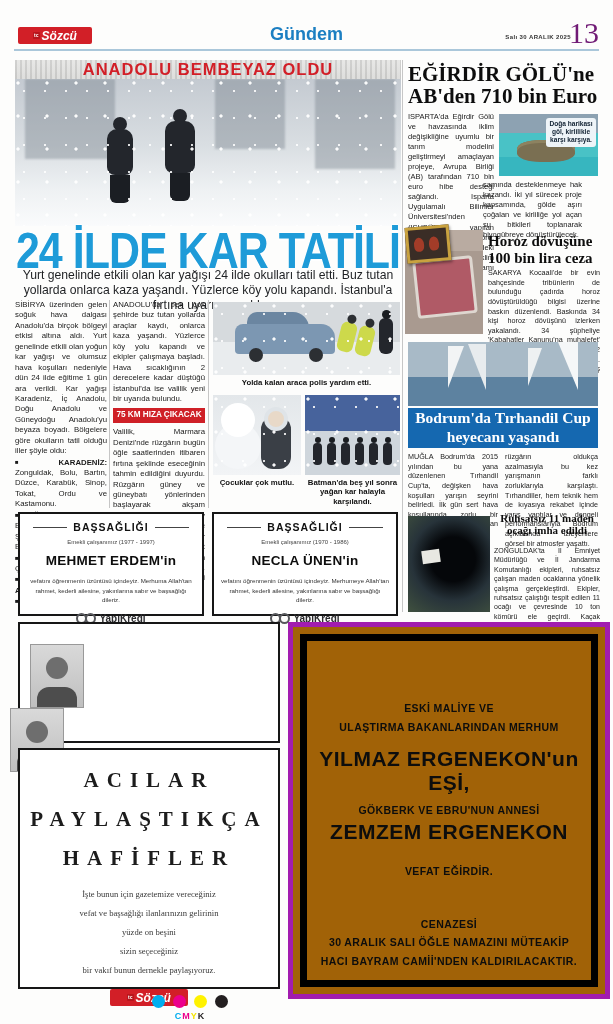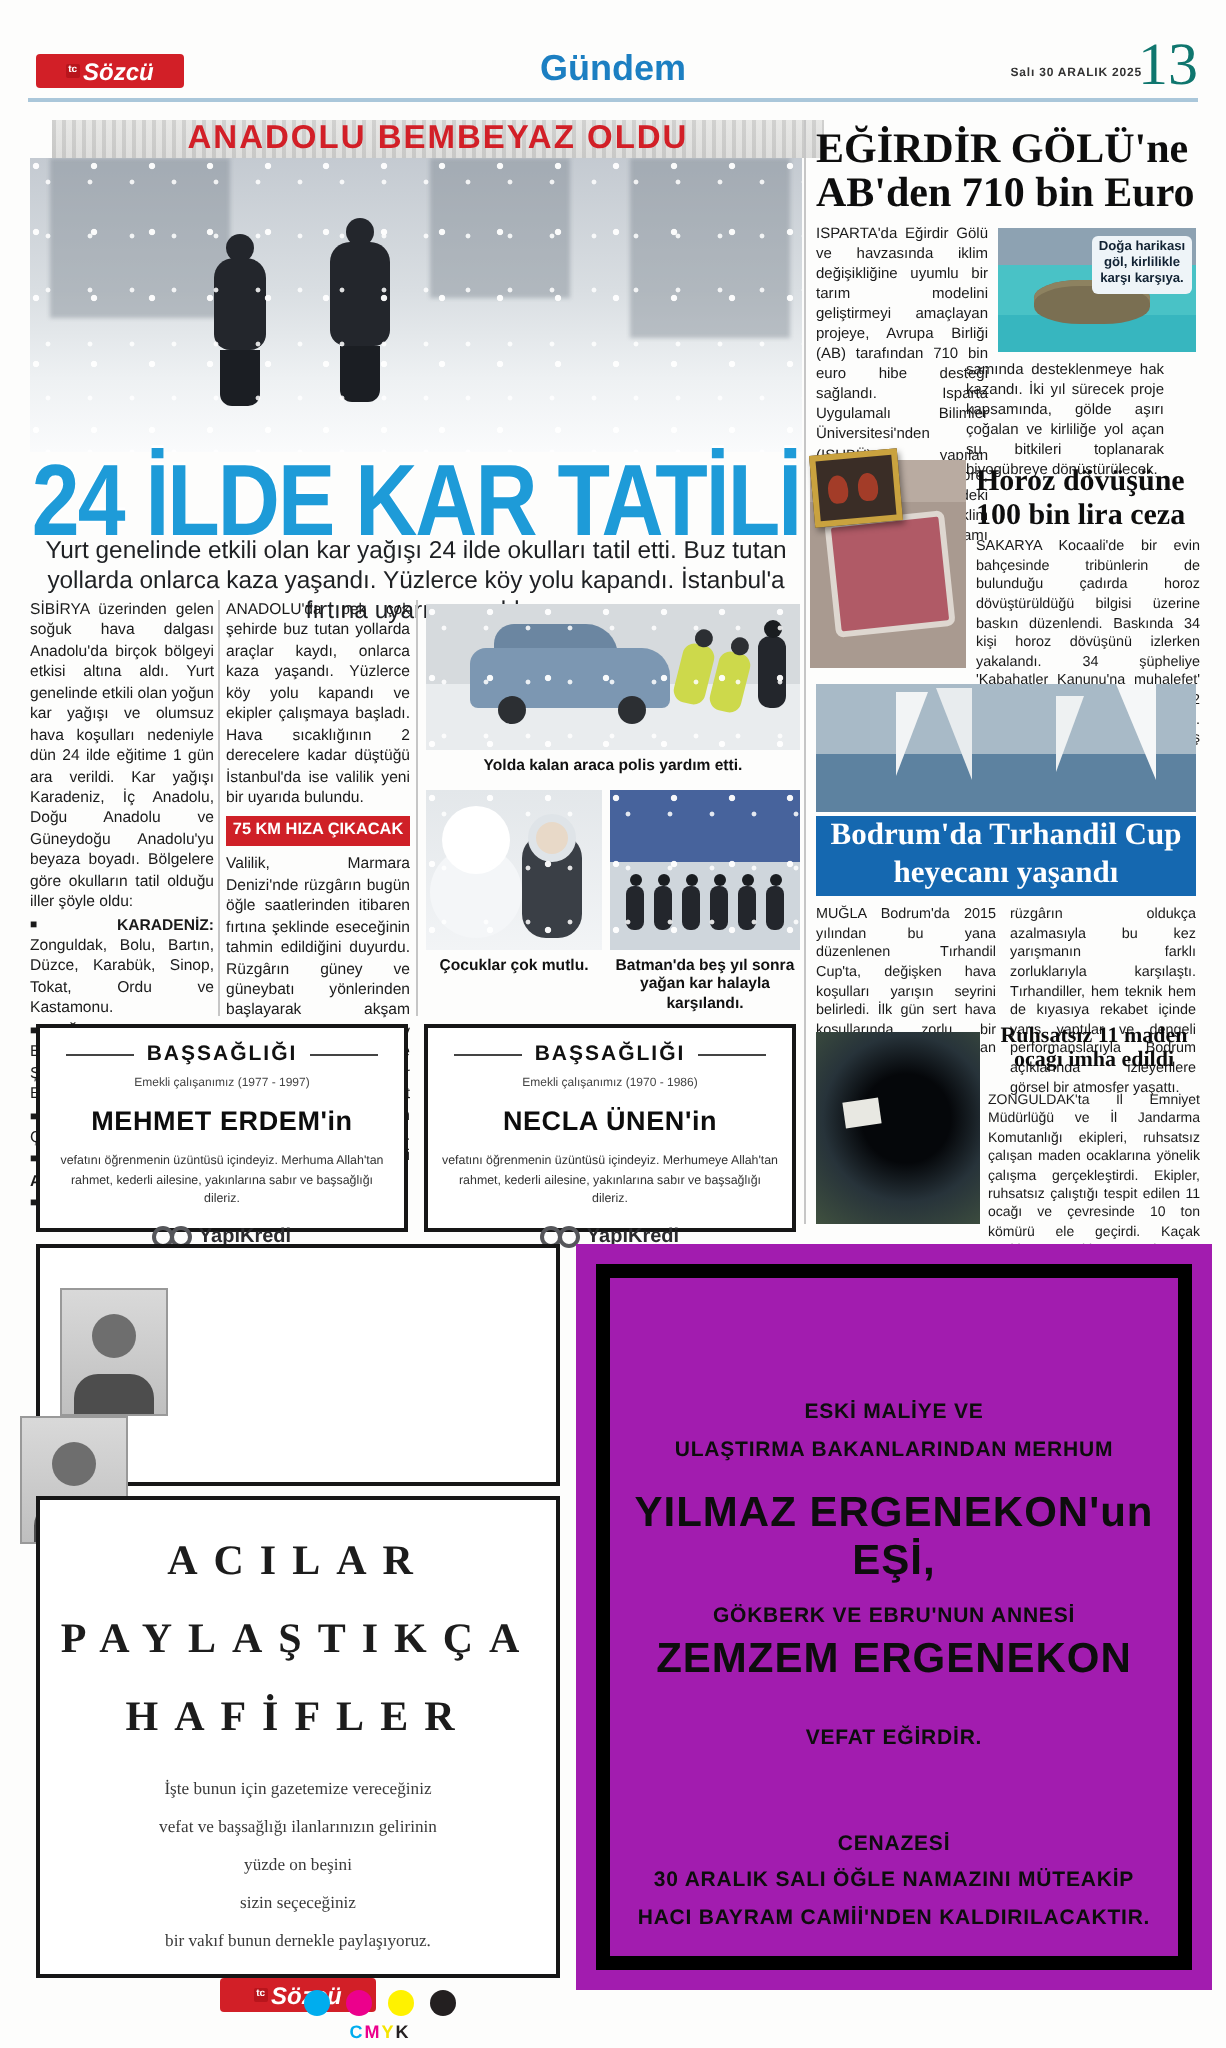--- a/index.html
+++ b/index.html
@@ -13,7 +13,7 @@
                 padding:0 1px;margin-right:2px;line-height:1.4;}
   .section-title{width:100%;text-align:center;color:#1c7fc2;font-weight:bold;font-size:18px;}
   .date-line{font-size:6px;letter-spacing:.4px;color:#333;font-weight:bold;}
-  .page-num{font-family:"Liberation Serif",serif;font-size:30px;color:#0f766e;font-weight:400;}
+  .page-num{font-family:"Liberation Serif",serif;font-size:30px;color:#701a75;font-weight:400;}
   .header-rule{height:2px;background:#aac7da;}
   
   .kicker{background:

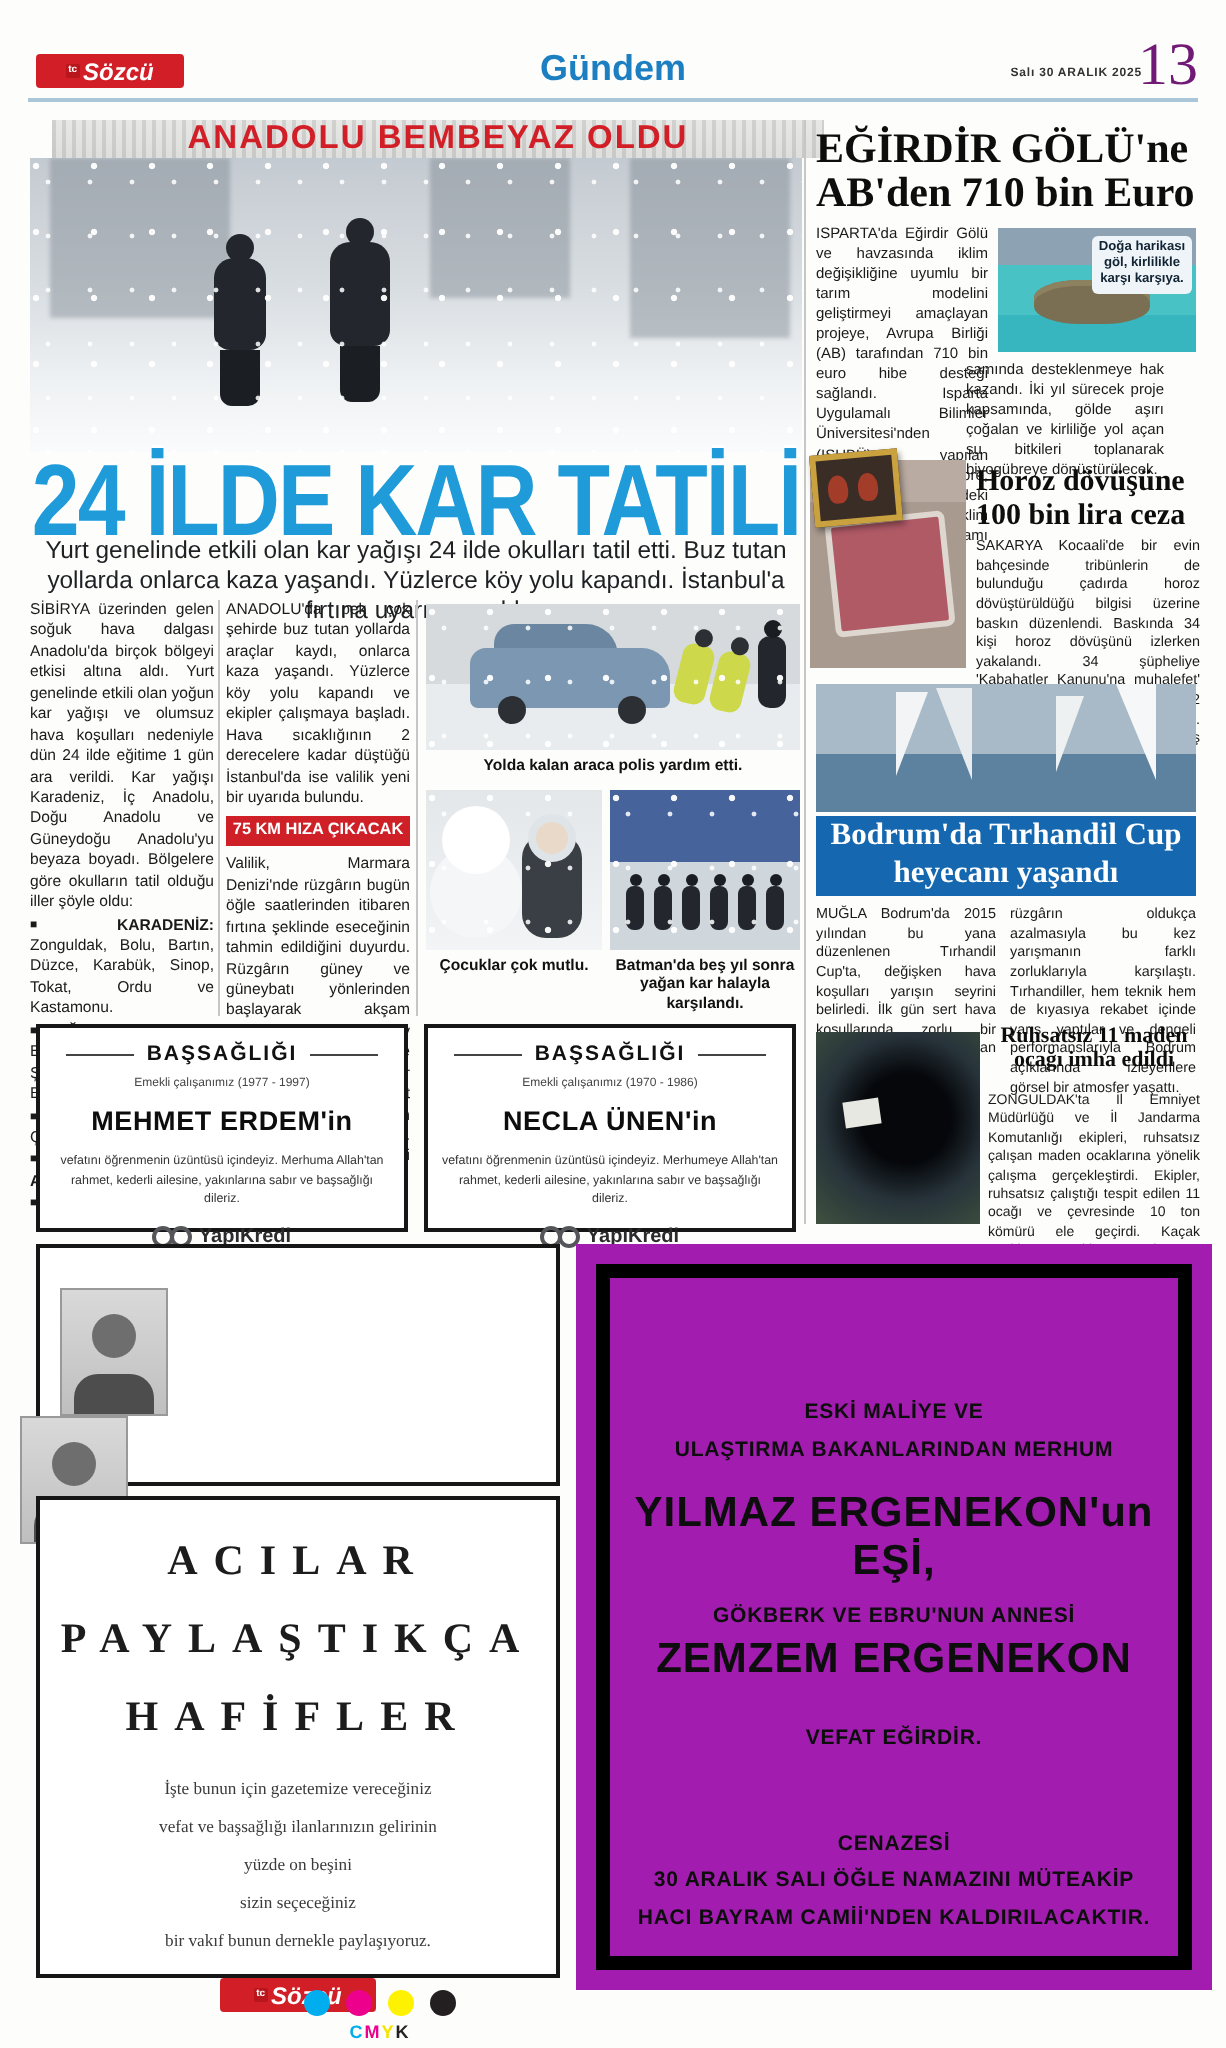--- a/index.html
+++ b/index.html
@@ -131,7 +131,7 @@
   <div class="abs page-num" style="right:14px;top:16px;">13</div>
   <div class="abs header-rule" style="left:14px;right:14px;top:49px;"></div>
 
-  <div class="abs kicker" style="left:26px;top:60px;width:386px;height:19px;">
+  <div class="abs kicker" style="left:15px;top:60px;width:386px;height:19px;">
     <span>ANADOLU BEMBEYAZ OLDU</span>
   </div>
 

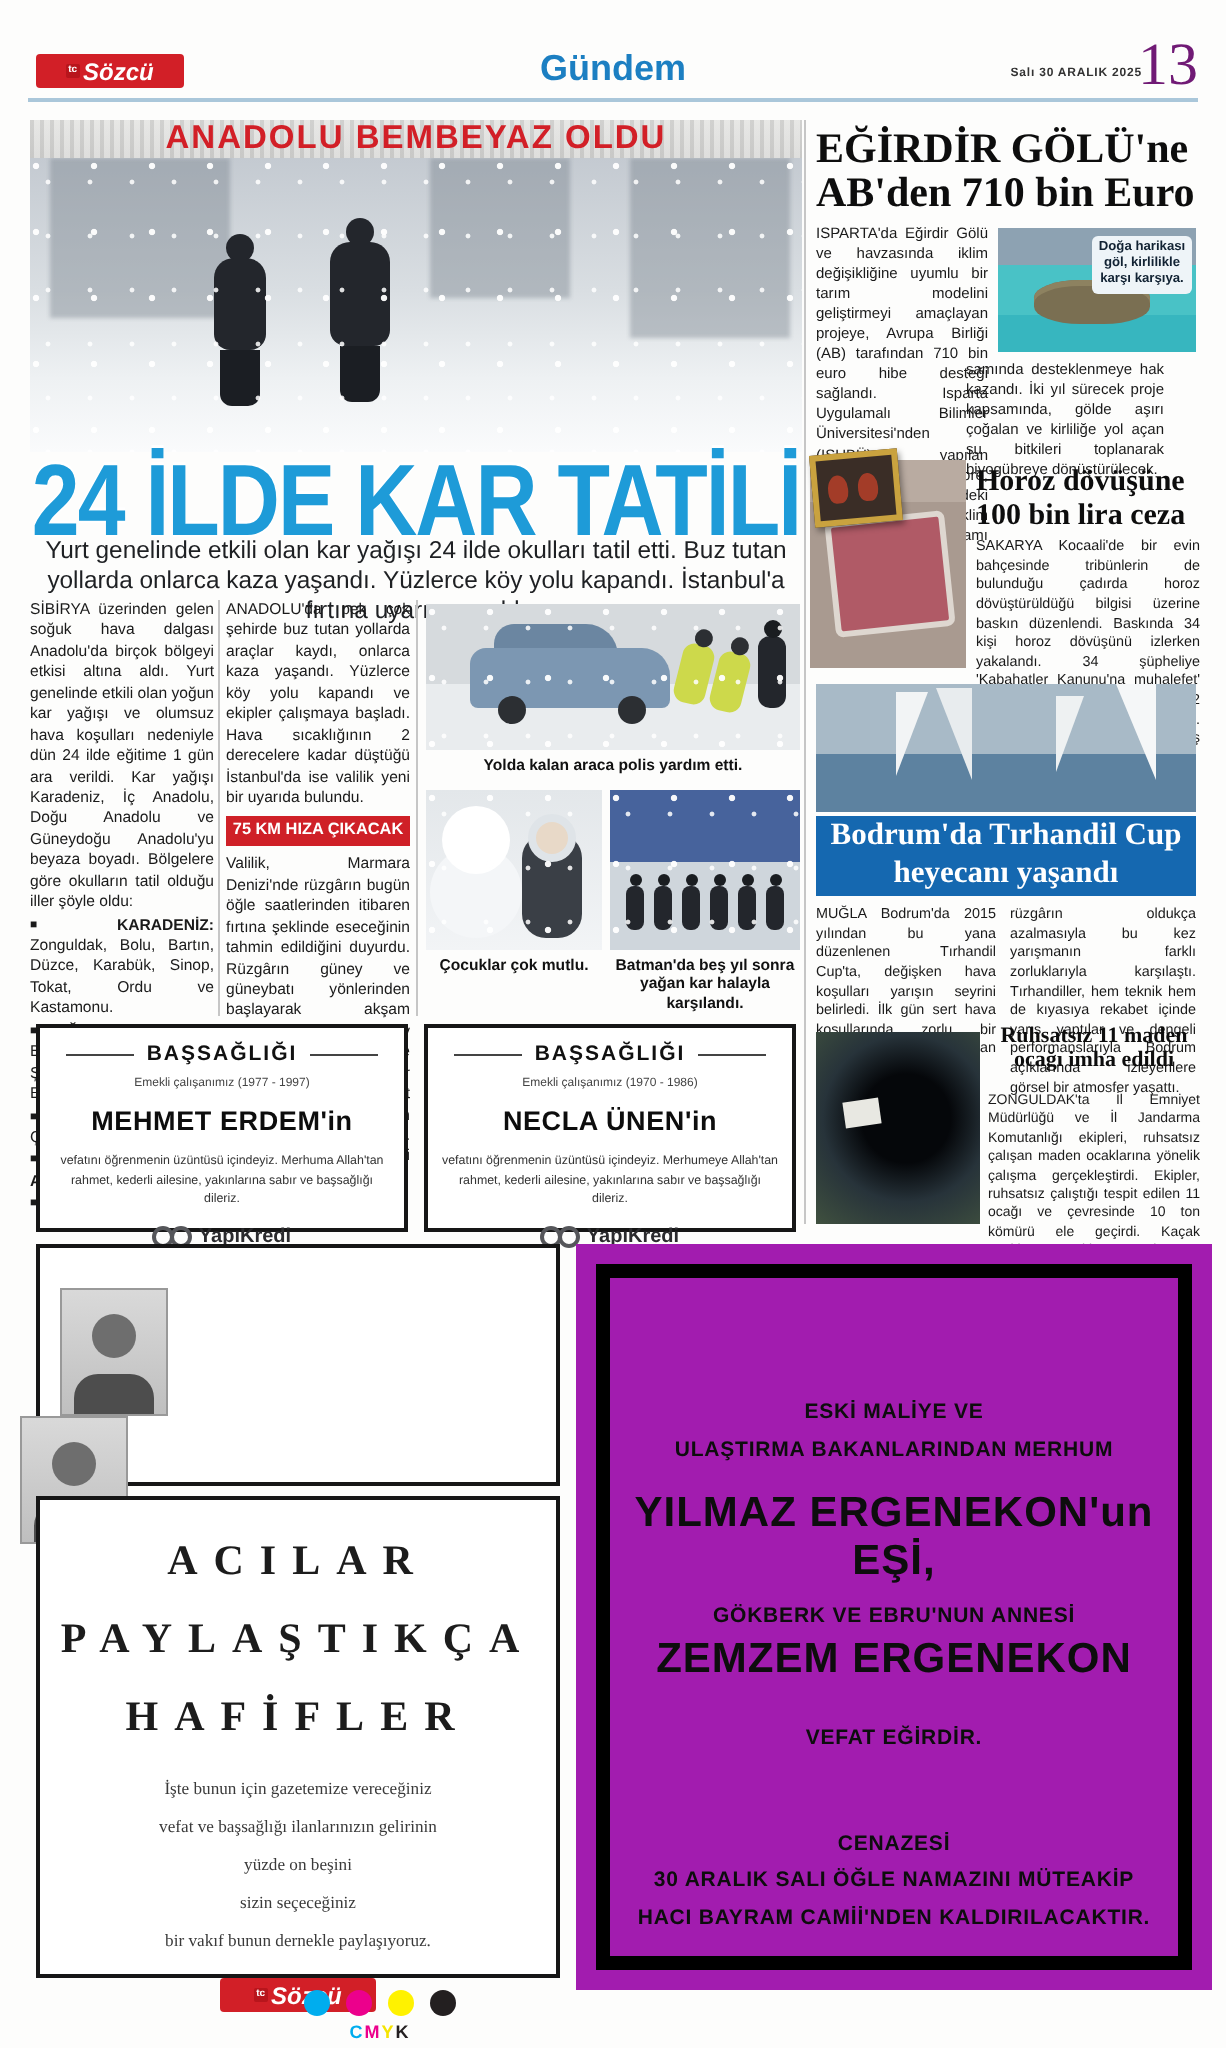--- a/index.html
+++ b/index.html
@@ -106,7 +106,7 @@
   .acilar-word{font-family:"Liberation Serif",serif;font-size:21px;letter-spacing:8px;color:#1c1c1c;
                text-align:center;font-weight:bold;}
   .acilar-line{font-family:"Liberation Serif",serif;font-size:8.6px;color:#3a3a3a;text-align:center;}
-  .ergen-outer{border:3px solid #a21caf;background:#a21caf;}
+  .ergen-outer{border:5px solid #a21caf;background:#a16207;}
   .ergen-inner{position:absolute;inset:7px;border:7px solid #000;}
   .ergen-content{position:absolute;inset:14px;display:flex;flex-direction:column;align-items:center;
                  text-align:center;color:#0d0d0d;}

